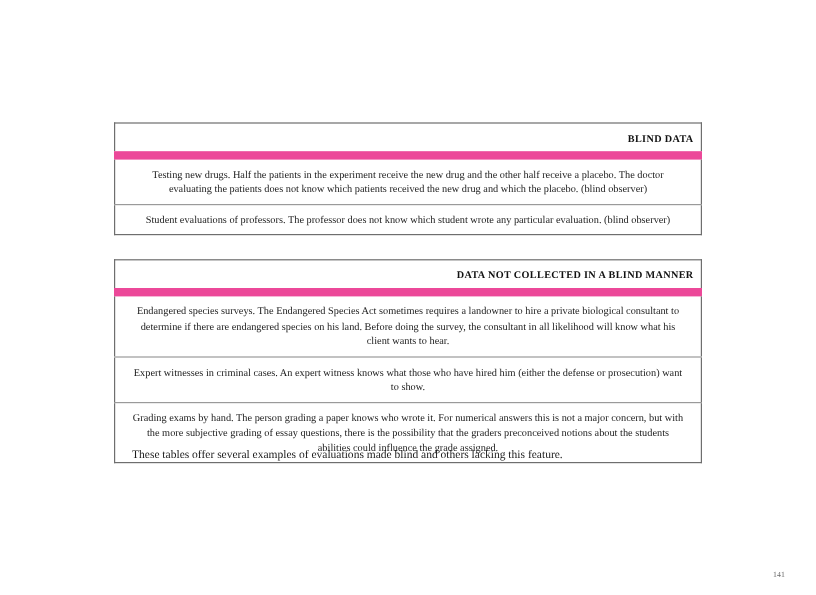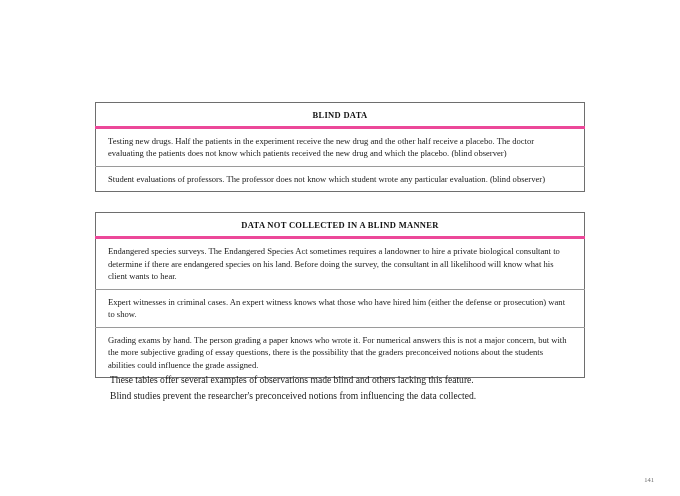--- a/index.html
+++ b/index.html
@@ -39,8 +39,8 @@
     font-weight: bold;
     letter-spacing: 0.3px;
     padding: 7px 6px 6px 6px;
-    border-bottom: 3px solid #ec4899;
-    text-align: center;
+    border-bottom: 7px solid #ec4899;
+    text-align: right;
     color: #111111;
   }
   table.blind-table td {

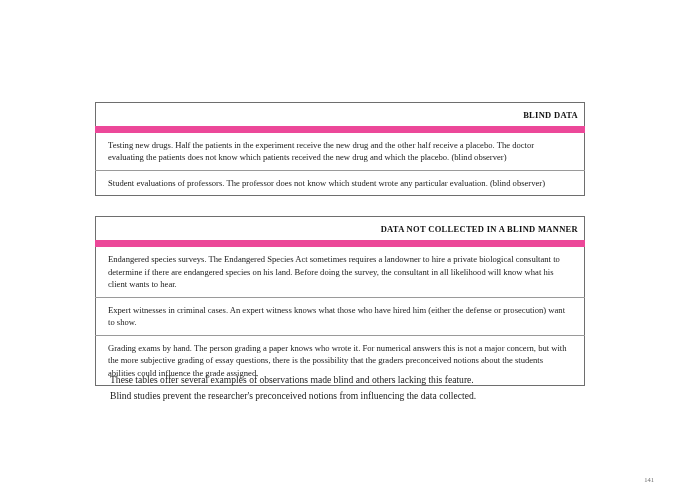--- a/index.html
+++ b/index.html
@@ -47,7 +47,7 @@
     font-size: 8.6px;
     line-height: 1.45;
     padding: 6px 12px 6px 12px;
-    text-align: left;
+    text-align: center;
     border-bottom: 1px solid #9a9a9a;
     color: #1a1a1a;
   }

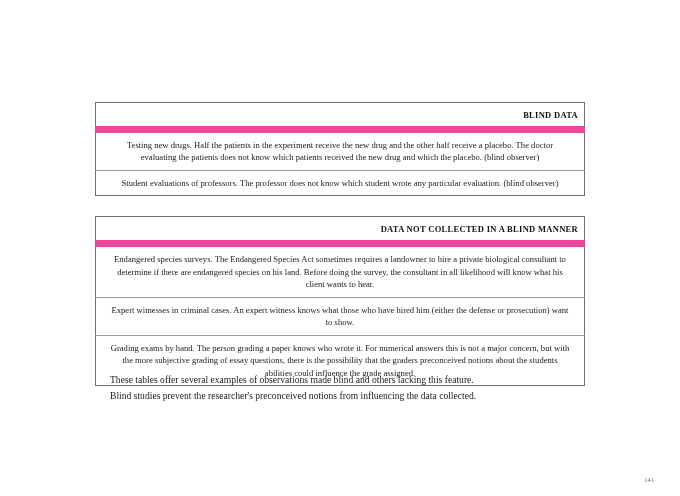--- a/index.html
+++ b/index.html
@@ -122,7 +122,7 @@
   </div>
 
   <div class="caption">
-    <div>These tables offer several examples of observations made blind and others lacking this feature.</div>
+    <div>These tables offer several examples of evaluations made blind and others lacking this feature.</div>
     <div>Blind studies prevent the researcher's preconceived notions from influencing the data collected.</div>
   </div>
 

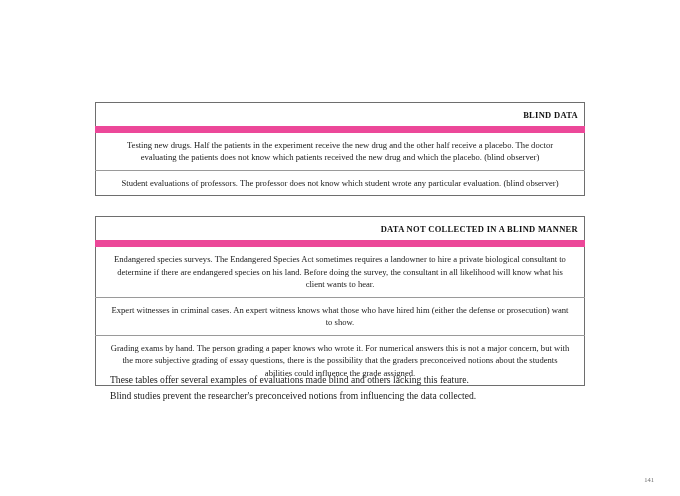--- a/index.html
+++ b/index.html
@@ -123,7 +123,6 @@
 
   <div class="caption">
     <div>These tables offer several examples of evaluations made blind and others lacking this feature.</div>
-    <div>Blind studies prevent the researcher's preconceived notions from influencing the data collected.</div>
   </div>
 
   <div class="page-number">141</div>

